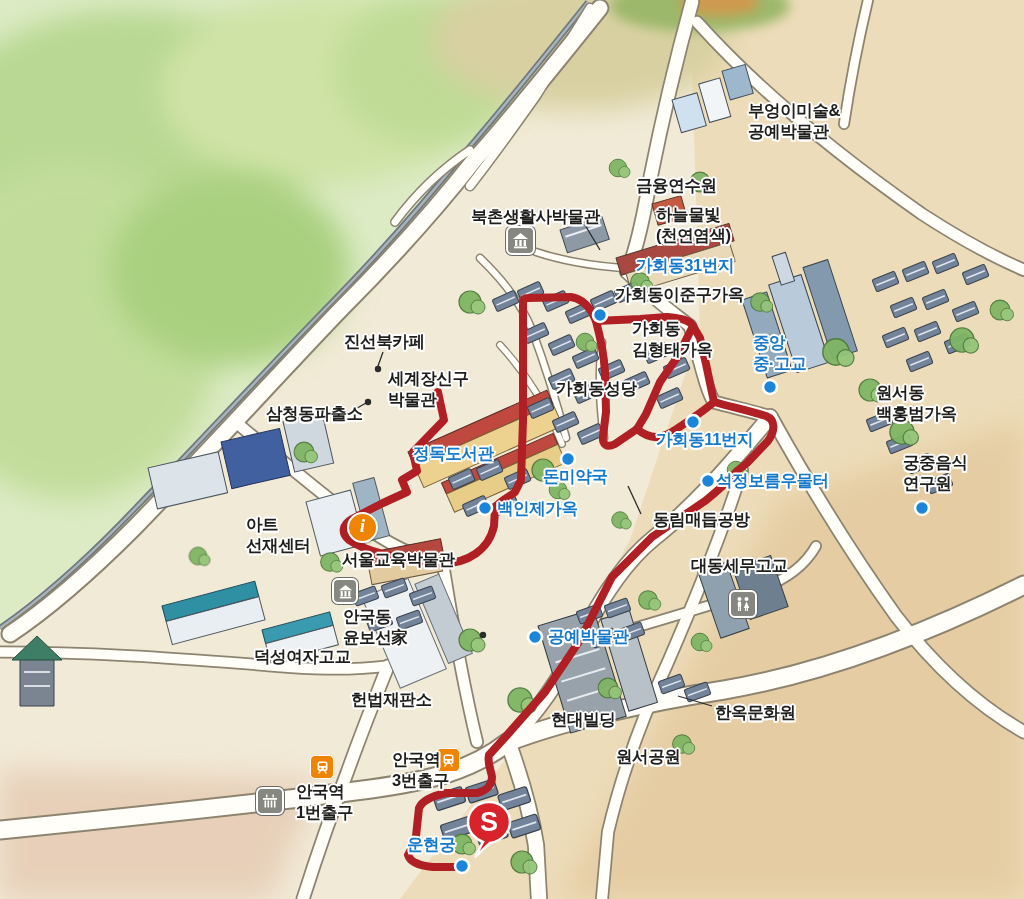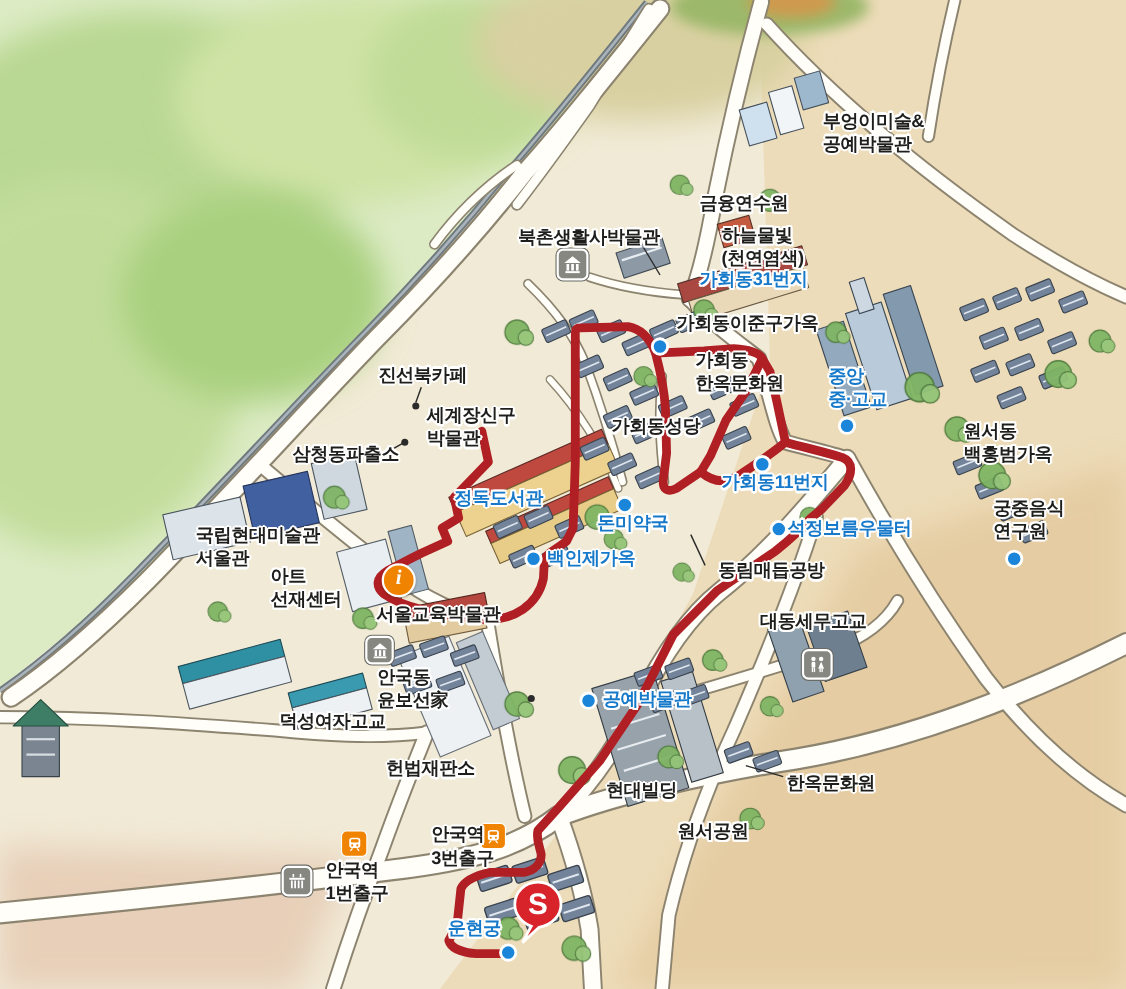--- a/index.html
+++ b/index.html
@@ -342,7 +342,7 @@
 <div class="lbl" style="left:656px;top:204px" data-color="black">하늘물빛
 (천연염색)</div>
 <div class="lbl" style="left:471px;top:206px" data-color="black">북촌생활사박물관</div>
-<div class="lbl" style="left:636px;top:244px" data-color="blue">가회동31번지</div>
+<div class="lbl" style="left:636px;top:255px" data-color="blue">가회동31번지</div>
 <div class="lbl" style="left:615px;top:284px" data-color="black">가회동이준구가옥</div>
 <div class="lbl" style="left:632px;top:318px" data-color="black">가회동
 한옥문화원</div>

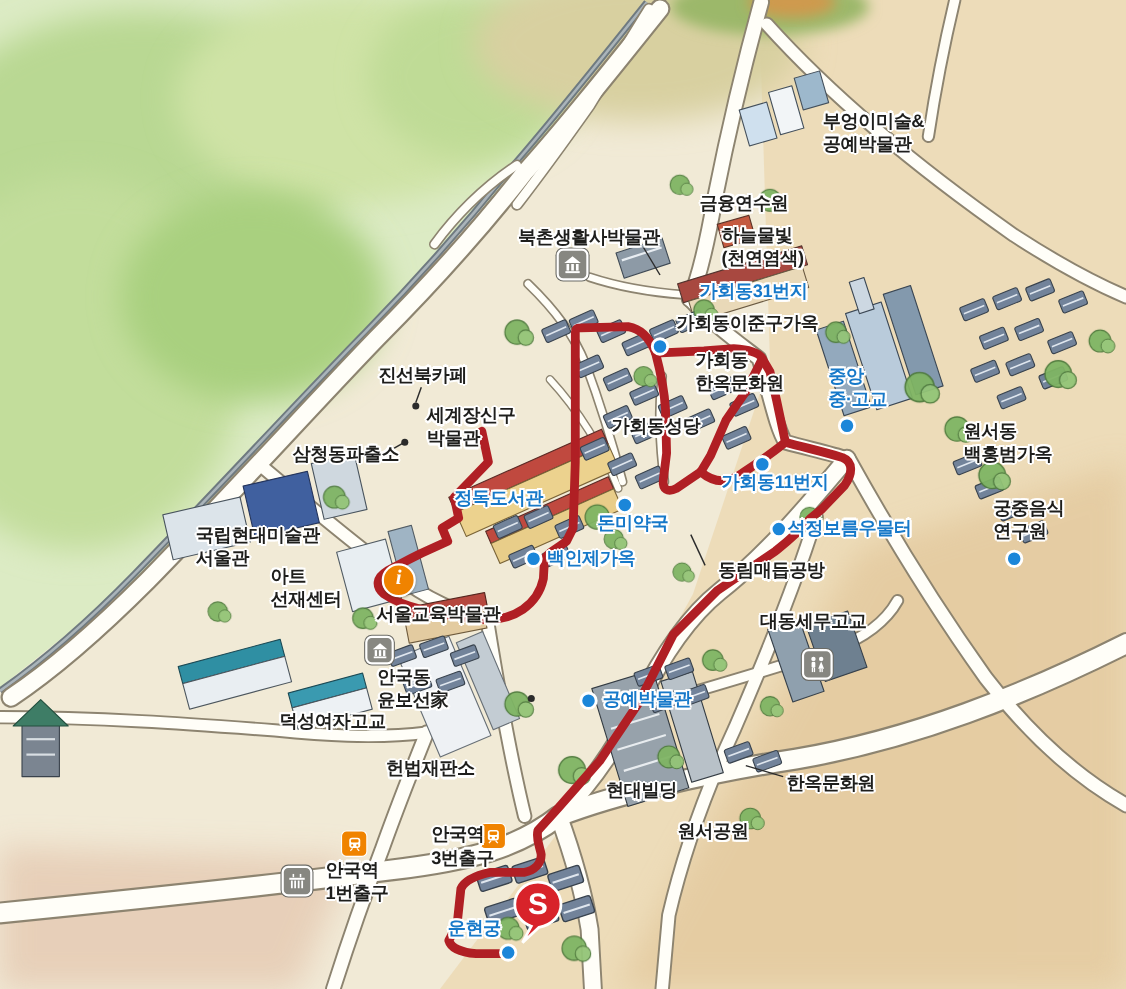--- a/index.html
+++ b/index.html
@@ -345,7 +345,7 @@
 <div class="lbl" style="left:636px;top:255px" data-color="blue">가회동31번지</div>
 <div class="lbl" style="left:615px;top:284px" data-color="black">가회동이준구가옥</div>
 <div class="lbl" style="left:632px;top:318px" data-color="black">가회동
-한옥문화원</div>
+김형태가옥</div>
 <div class="lbl" style="left:753px;top:332px" data-color="blue">중앙
 중·고교</div>
 <div class="lbl" style="left:344px;top:331px" data-color="black">진선북카페</div>

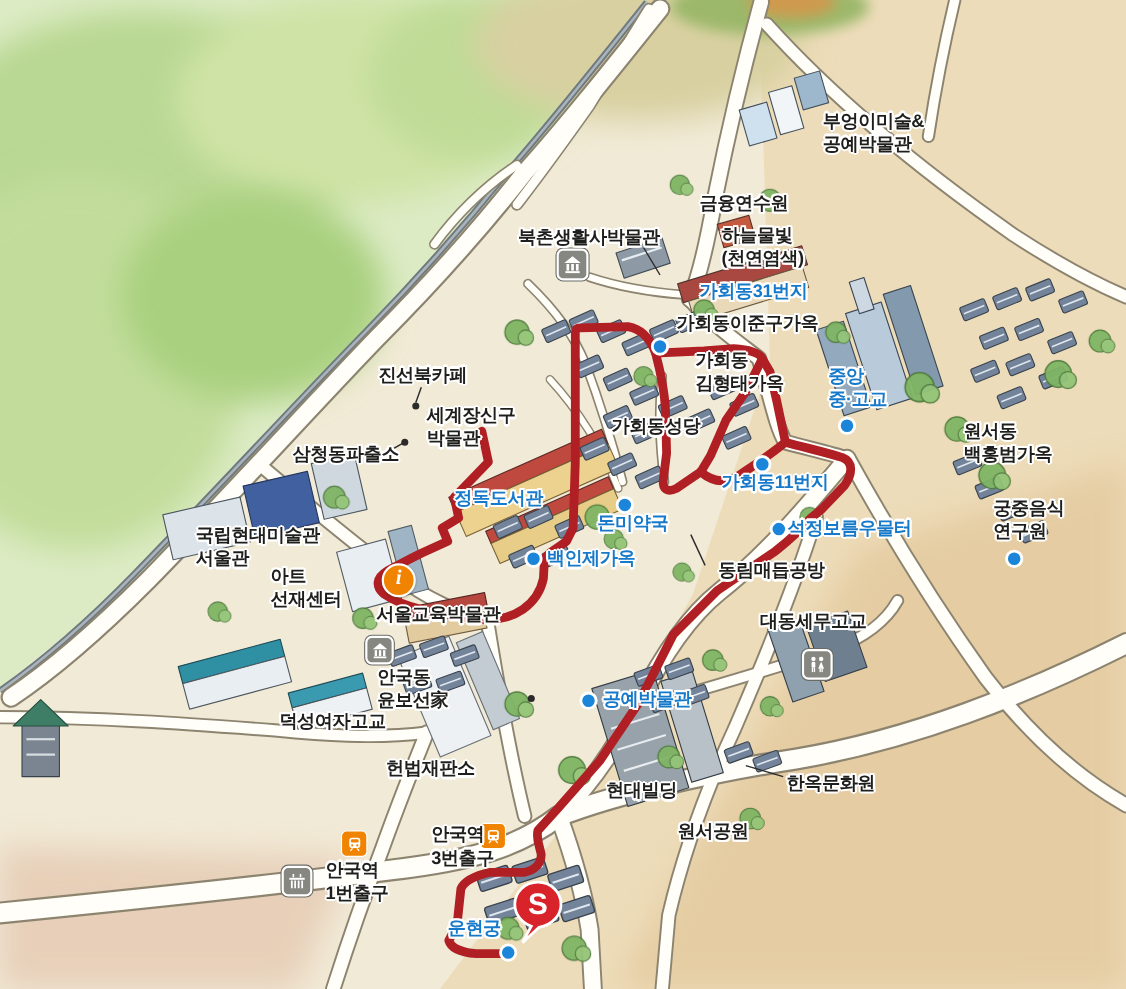--- a/index.html
+++ b/index.html
@@ -360,8 +360,6 @@
 <div class="lbl" style="left:656px;top:429px" data-color="blue">가회동11번지</div>
 <div class="lbl" style="left:903px;top:452px" data-color="black">궁중음식
 연구원</div>
-<div class="lbl" style="left:178px;top:477px" data-color="black">국립현대미술관
-서울관</div>
 <div class="lbl" style="left:497px;top:498px" data-color="blue">백인제가옥</div>
 <div class="lbl" style="left:716px;top:470px" data-color="blue">석정보름우물터</div>
 <div class="lbl" style="left:653px;top:509px" data-color="black">동림매듭공방</div>

